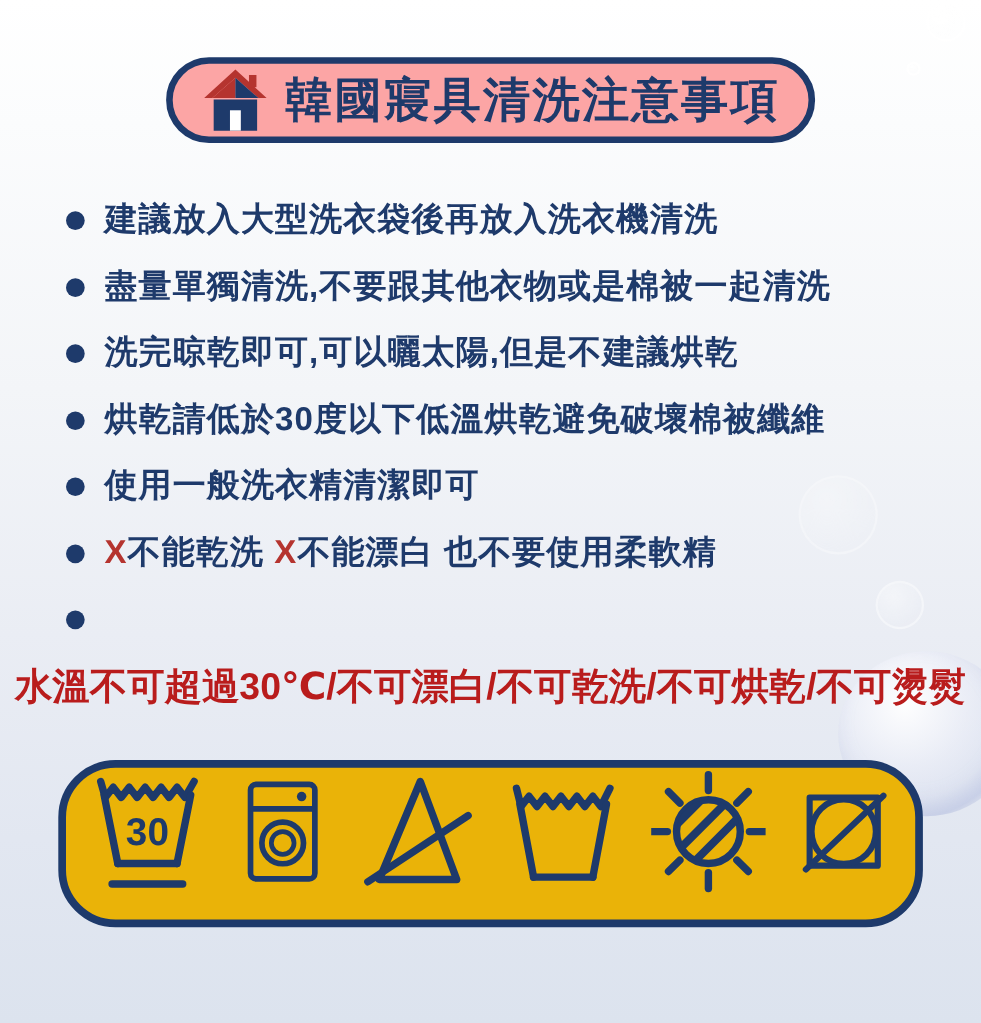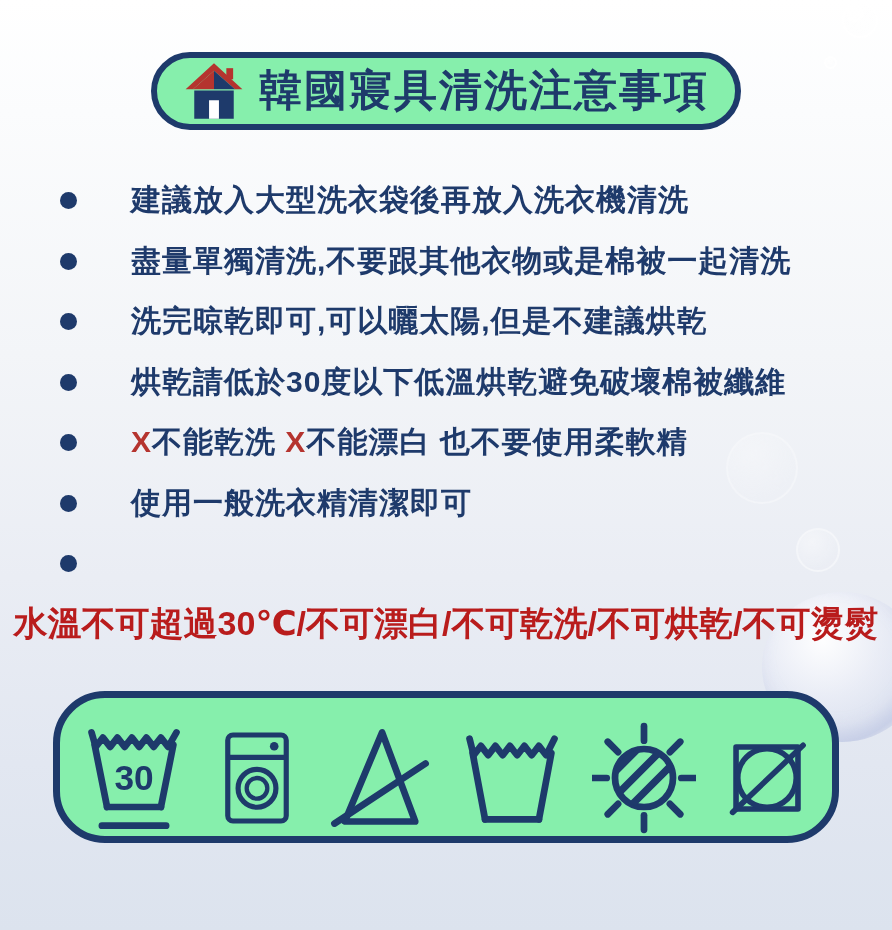--- a/index.html
+++ b/index.html
@@ -32,7 +32,7 @@
     position: relative;
     width: 590px; height: 78px;
     margin: 52px auto 0 auto;
-    background: #86efac;
+    background: #fca5a5;
     border: 6px solid #1e3a6b;
     border-radius: 42px;
     display: flex; align-items: center; justify-content: center;

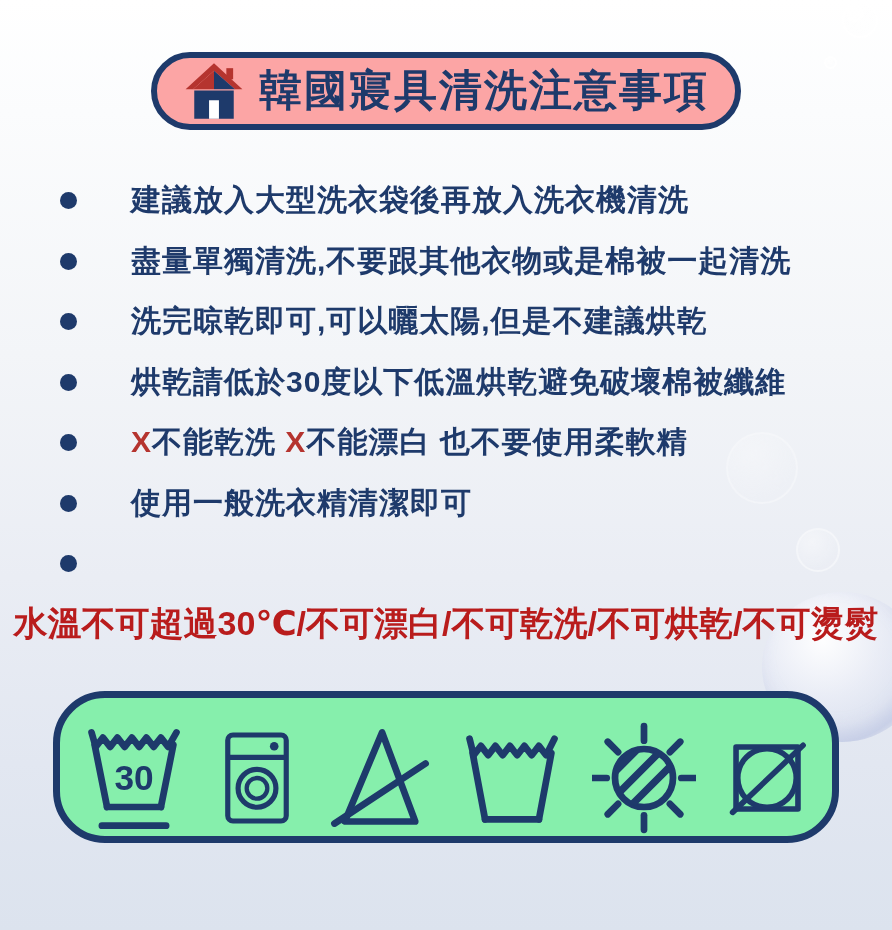--- a/index.html
+++ b/index.html
@@ -66,7 +66,6 @@
     font-size: 30px; font-weight: 700; letter-spacing: 1px;
     line-height: 1.05;
     white-space: nowrap;
-    margin-left: 36px;
   }
   .btext .seg-red { color: #b5342f; }
   .btext.two-line { line-height: 1.58; }

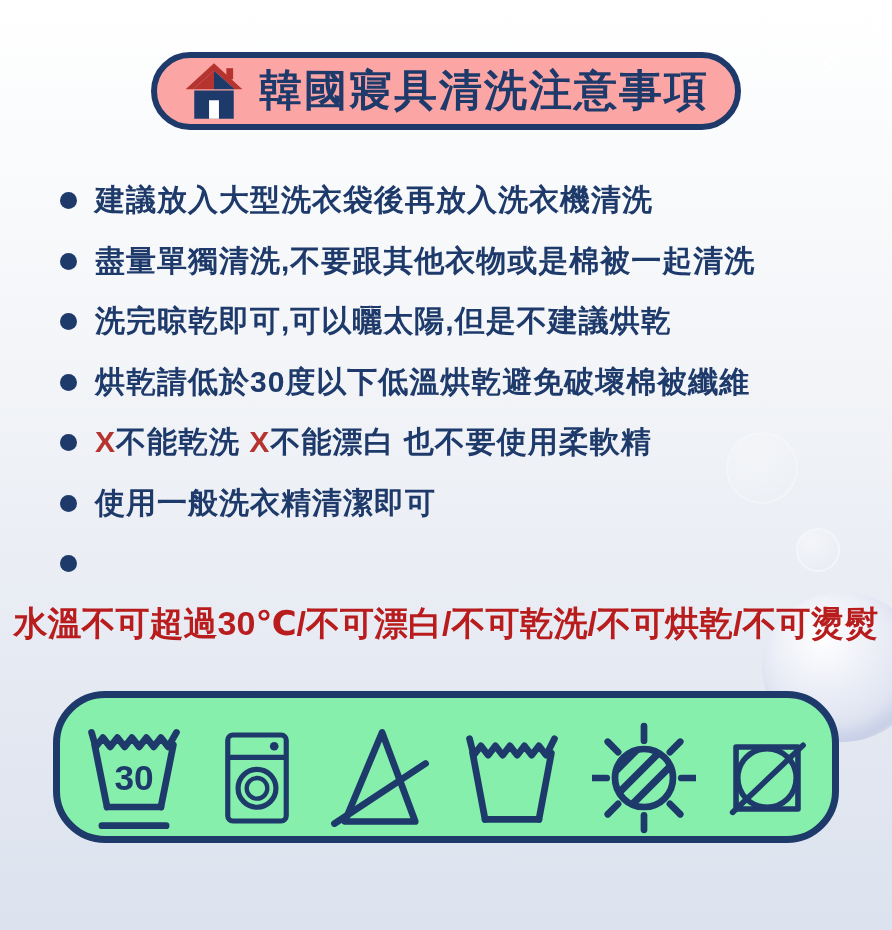--- a/index.html
+++ b/index.html
@@ -138,11 +138,11 @@
   </li>
     <li>
     <span class="dot"></span>
+    <span class="btext">使用一般洗衣精清潔即可</span>
+  </li>
+    <li>
+    <span class="dot"></span>
     <span class="btext"><span class="seg-red">X</span><span>不能乾洗 </span><span class="seg-red">X</span><span>不能漂白 也不要使用柔軟精</span></span>
-  </li>
-    <li>
-    <span class="dot"></span>
-    <span class="btext">使用一般洗衣精清潔即可</span>
   </li>
     <li>
     <span class="dot"></span>

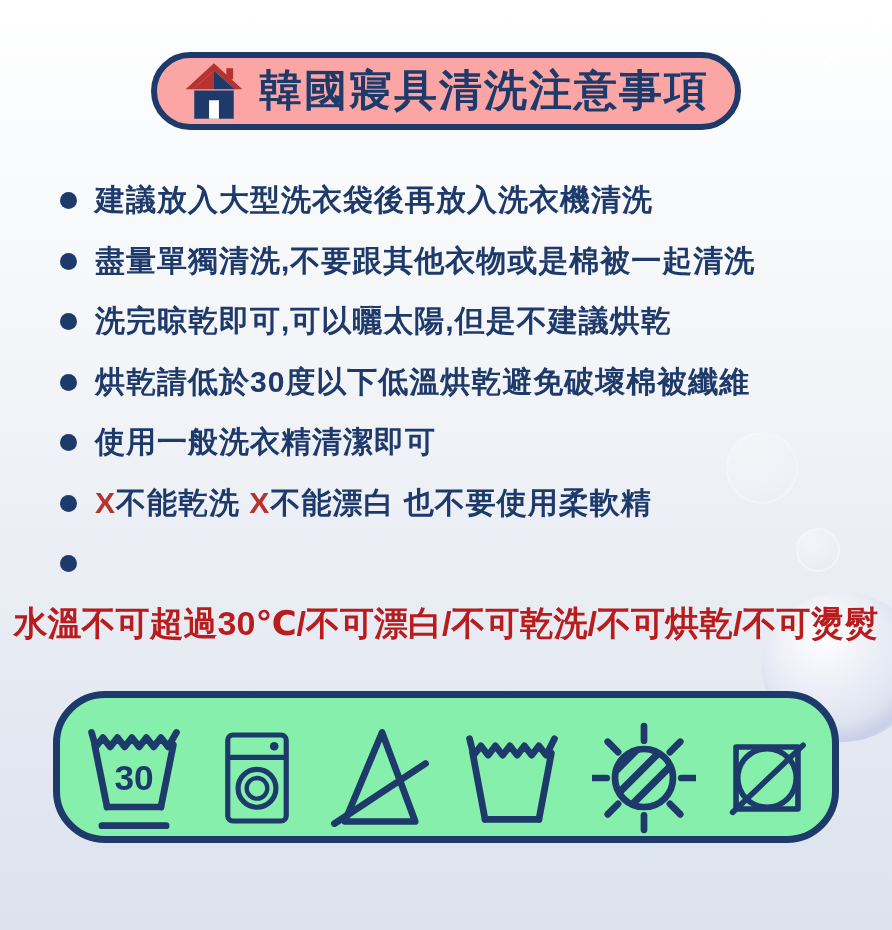--- a/index.html
+++ b/index.html
@@ -85,10 +85,10 @@
     position: relative; z-index: 2;
     width: 786px; height: 152px;
     margin: 44px auto 0 auto;
-    background: #86efac;
+    background: #eab308;
     border: 7px solid #1e3a6b;
     border-radius: 52px;
-    display: flex; align-items: flex-end; justify-content: center;
+    display: flex; align-items: flex-start; justify-content: center;
     gap: 28px;
   }
   .care-icon { width: 104px; height: 116px; flex: 0 0 auto; }

